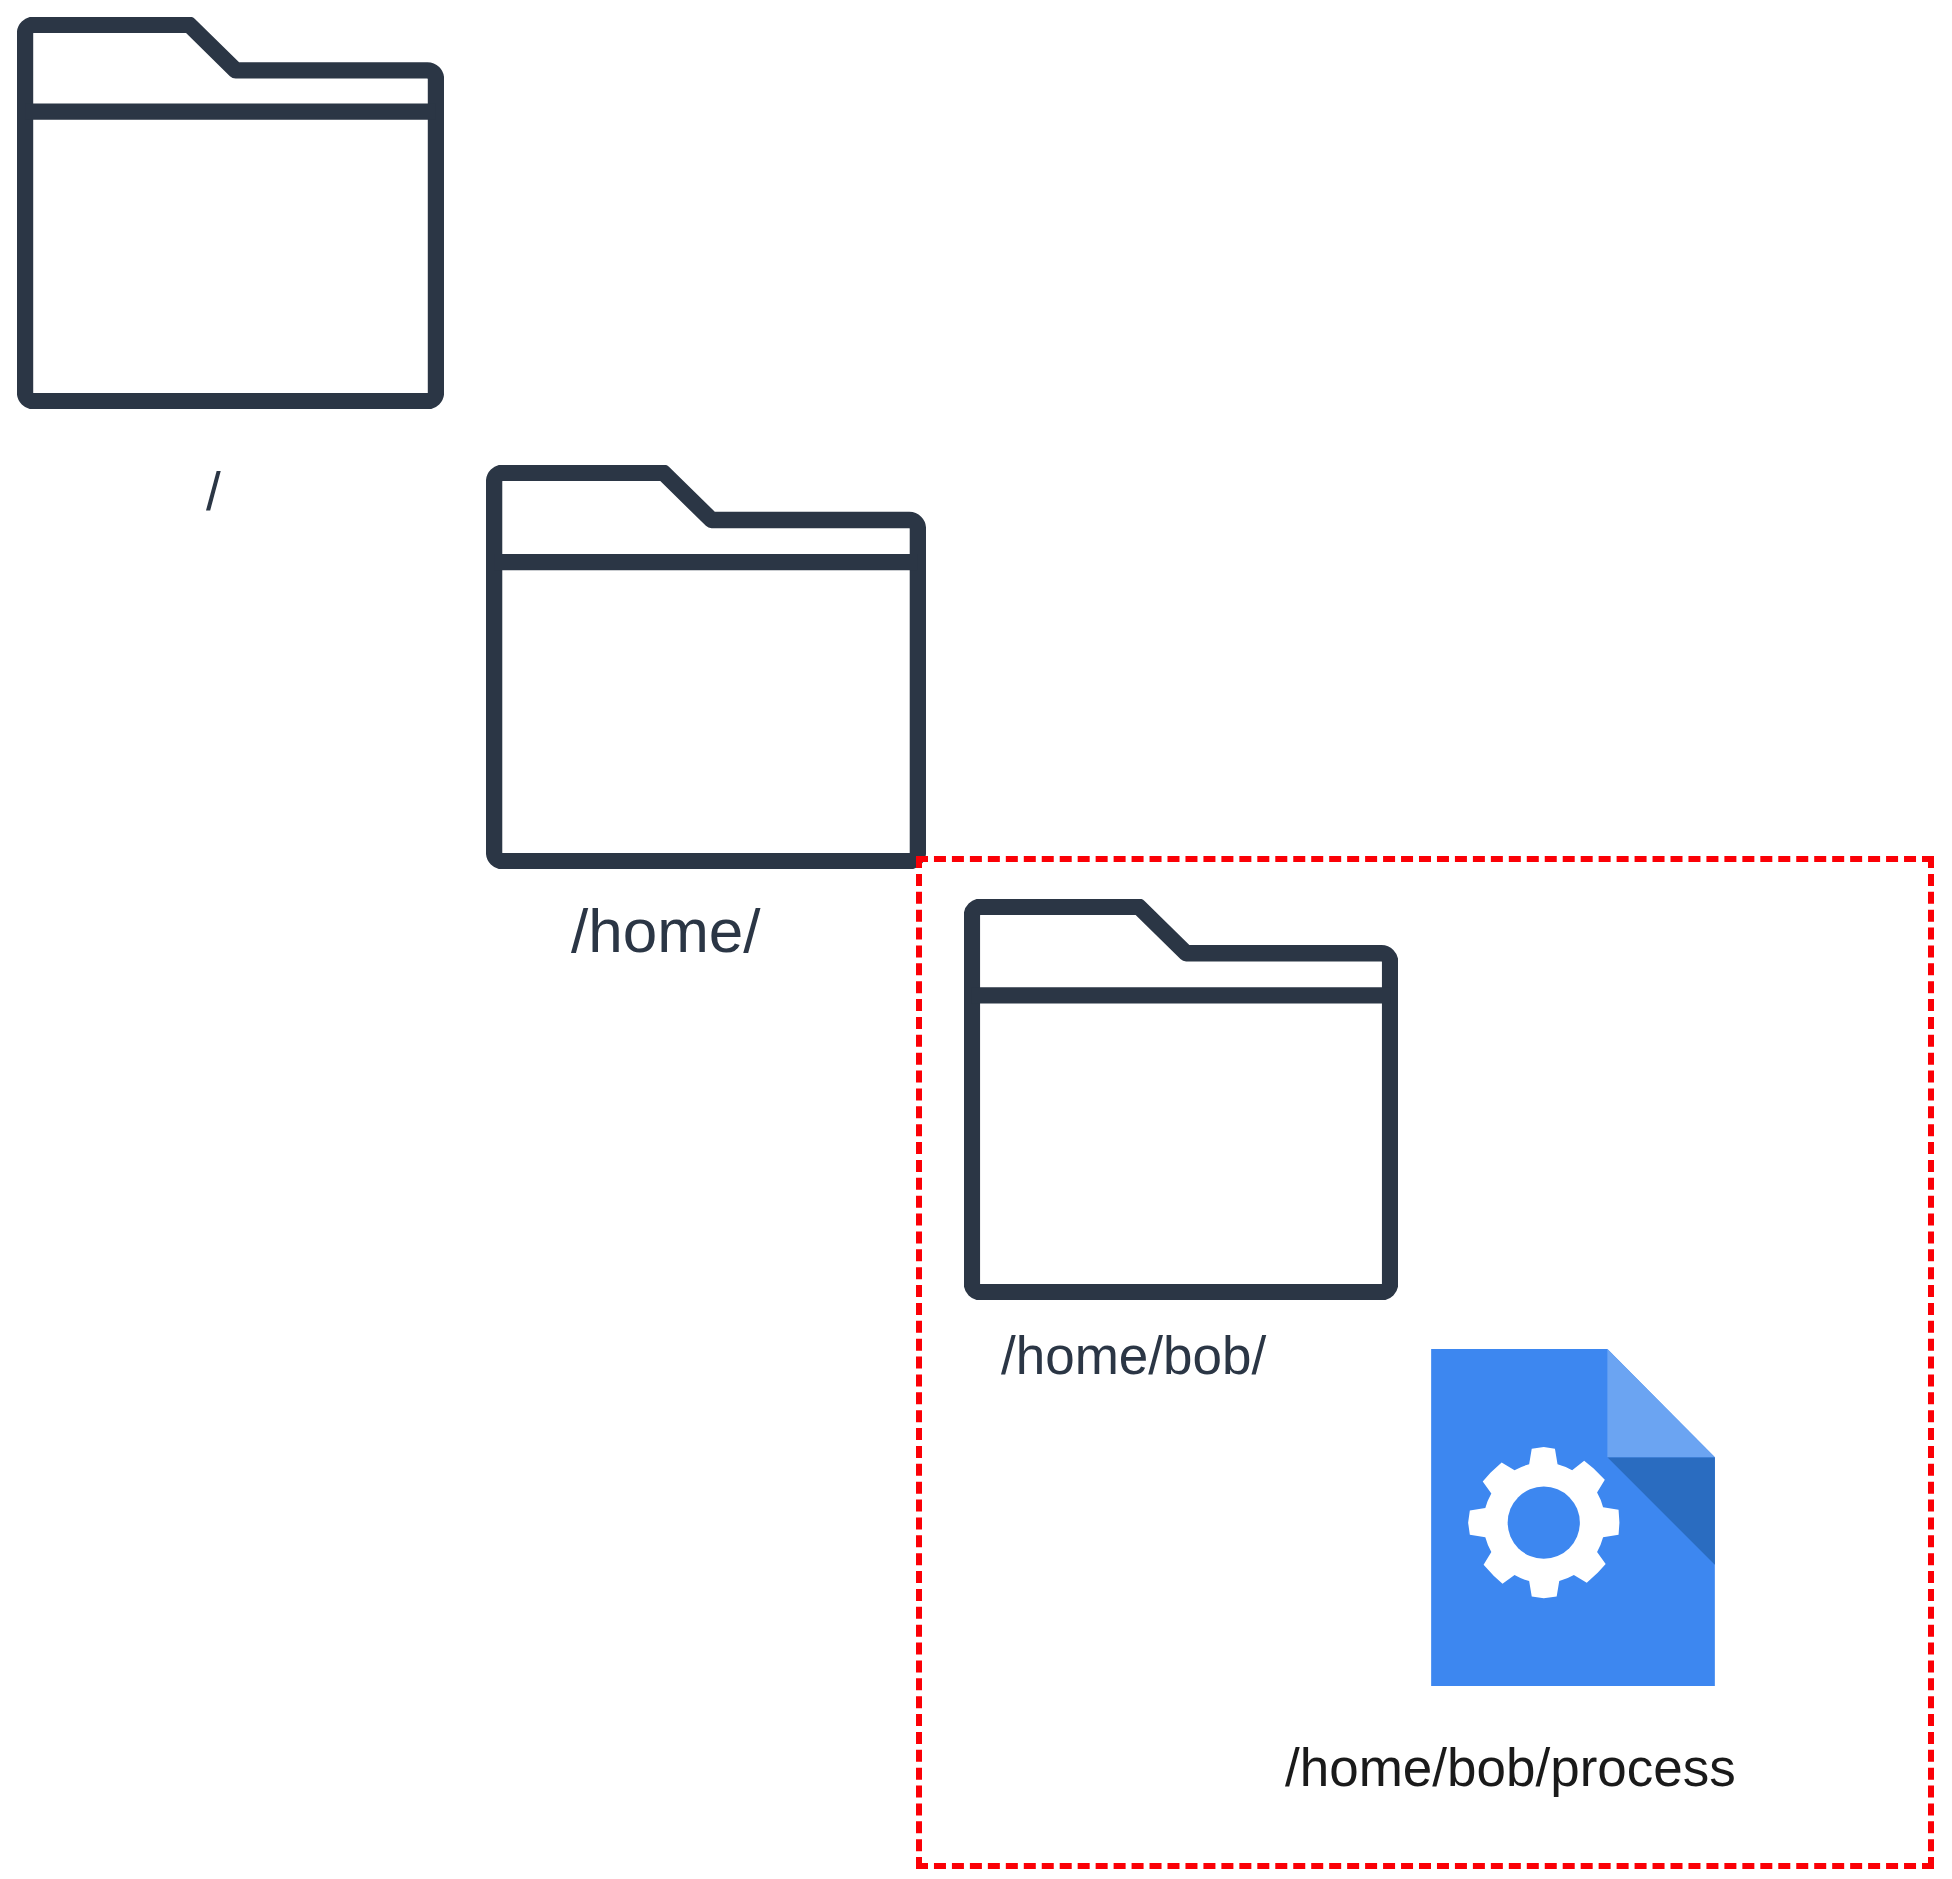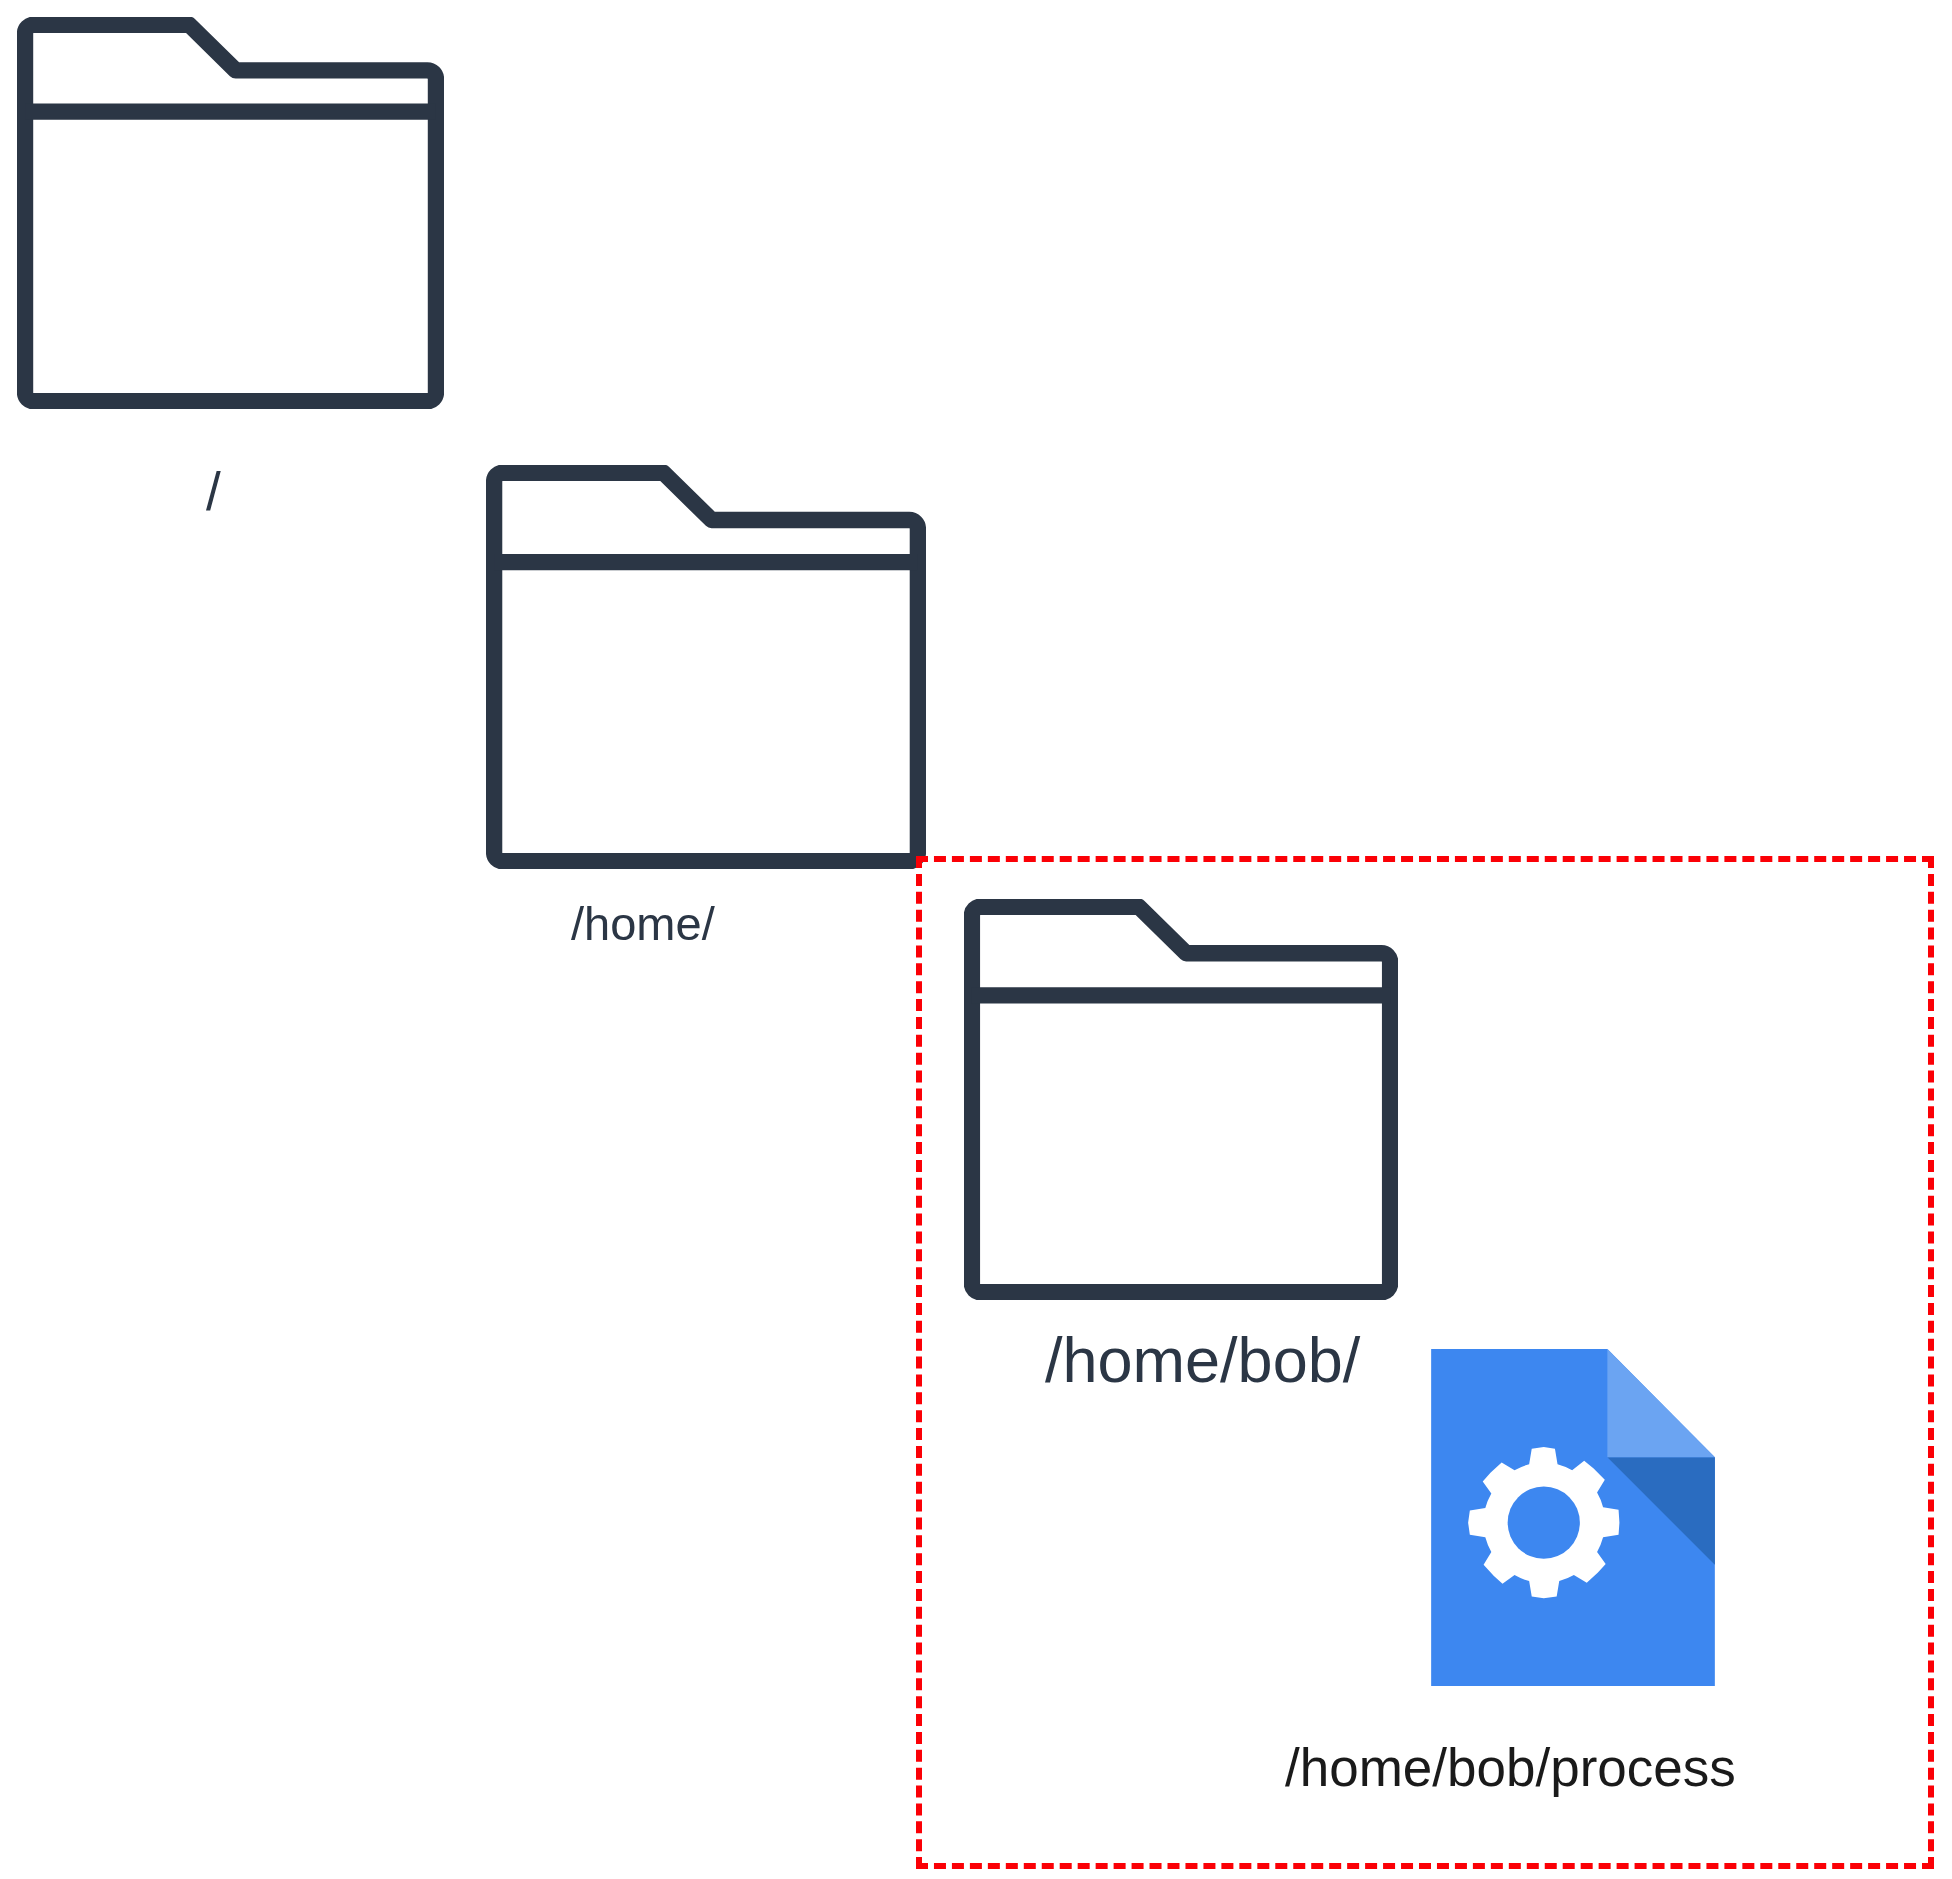--- a/index.html
+++ b/index.html
@@ -42,7 +42,7 @@
     top: 465px;
   }
   .label-home {
-    font-size: 47px;
+    font-size: 62px;
     left: 571px;
     top: 900px;
   }

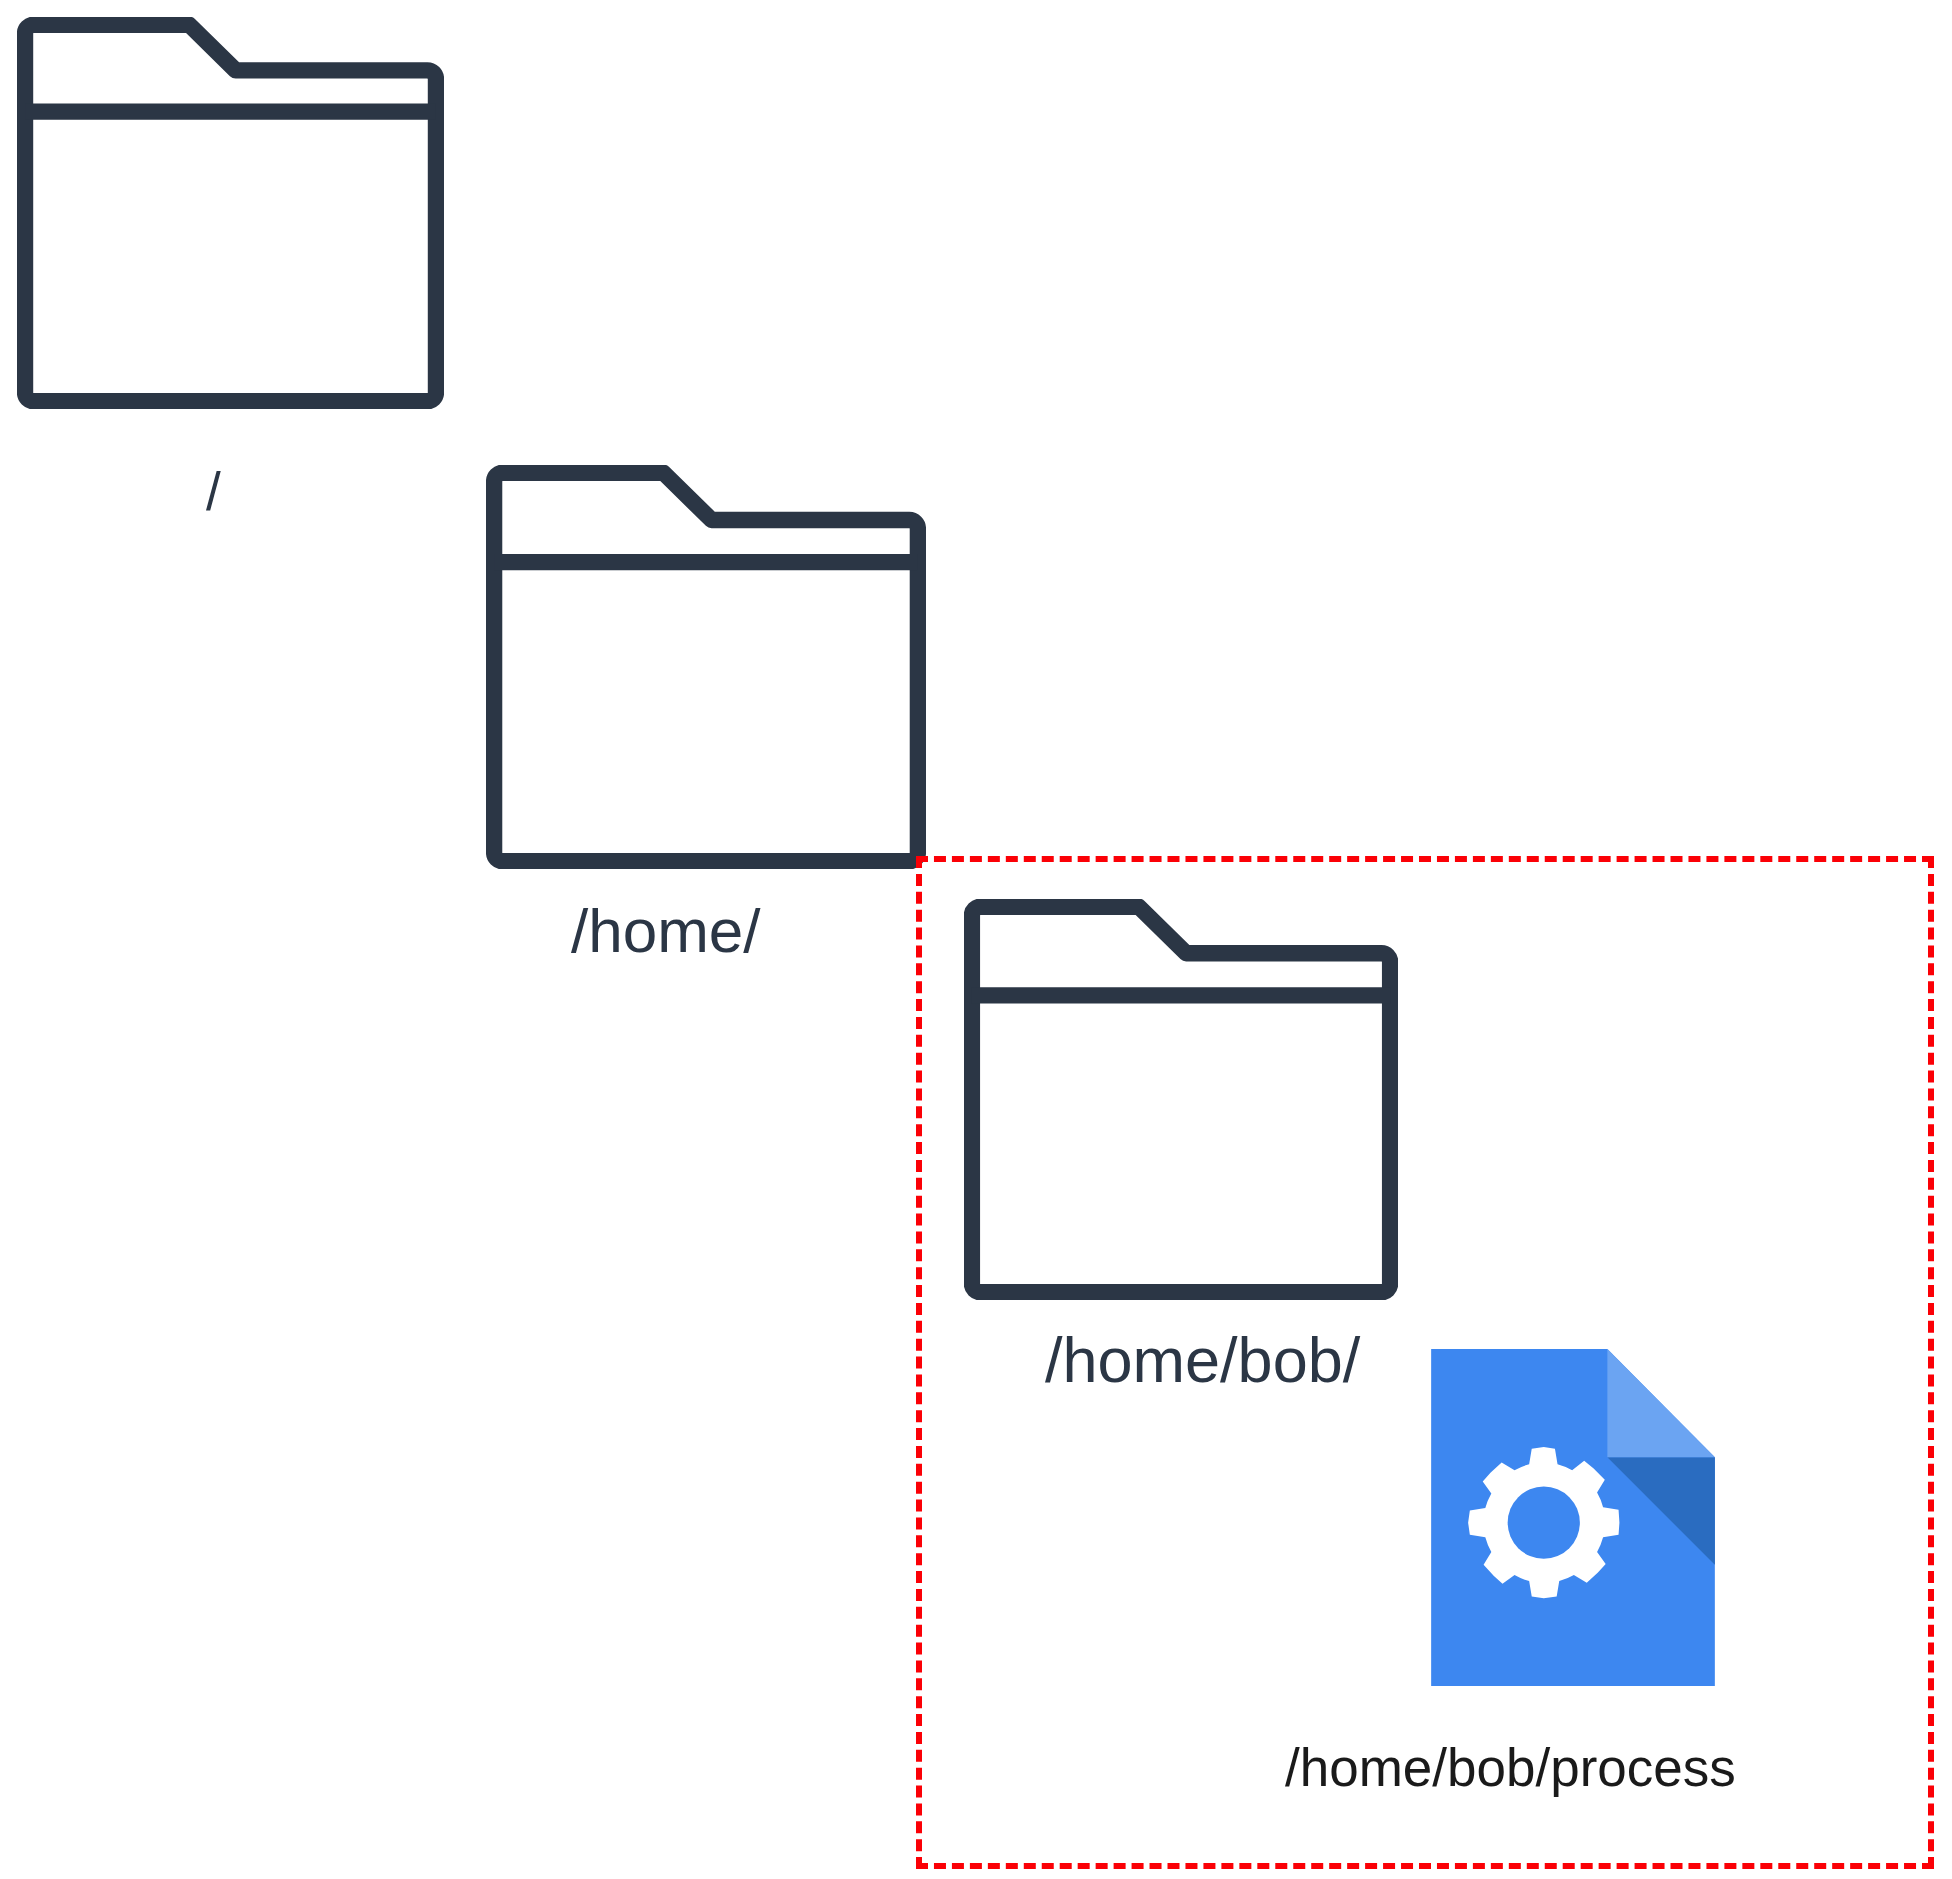--- a/index.html
+++ b/index.html
@@ -47,10 +47,9 @@
     top: 900px;
   }
   .label-bob {
-    font-size: 63px;
+    font-size: 53px;
     left: 1001px;
     top: 1329px;
-    margin-left: 44px;
   }
   .label-process {
     font-size: 53px;

